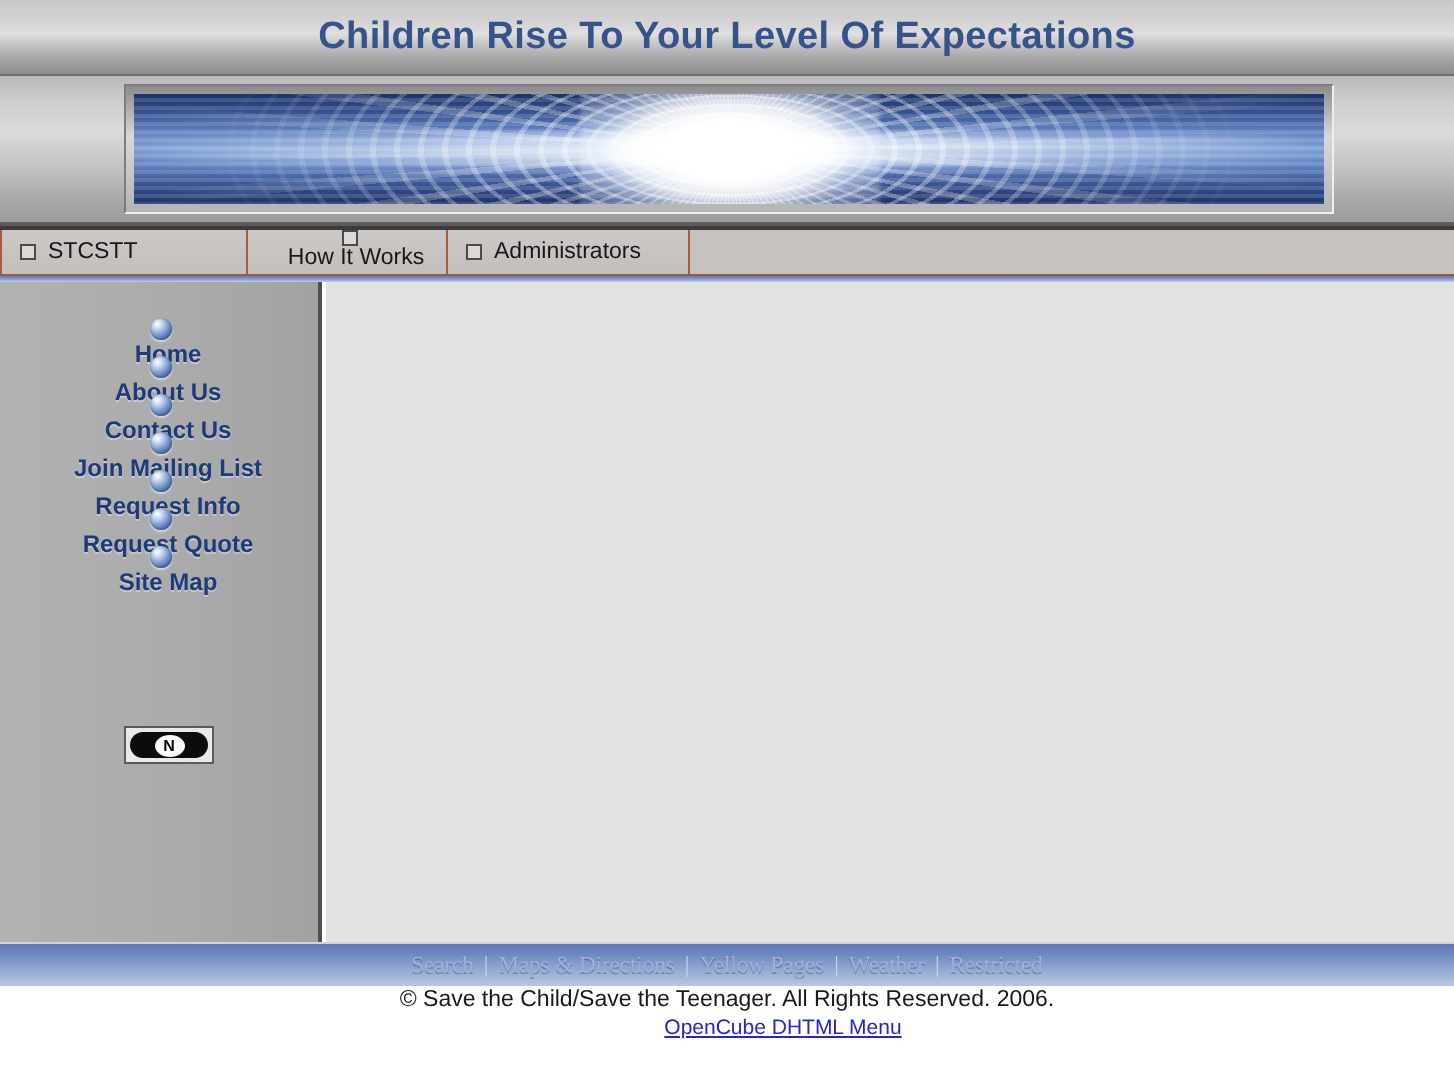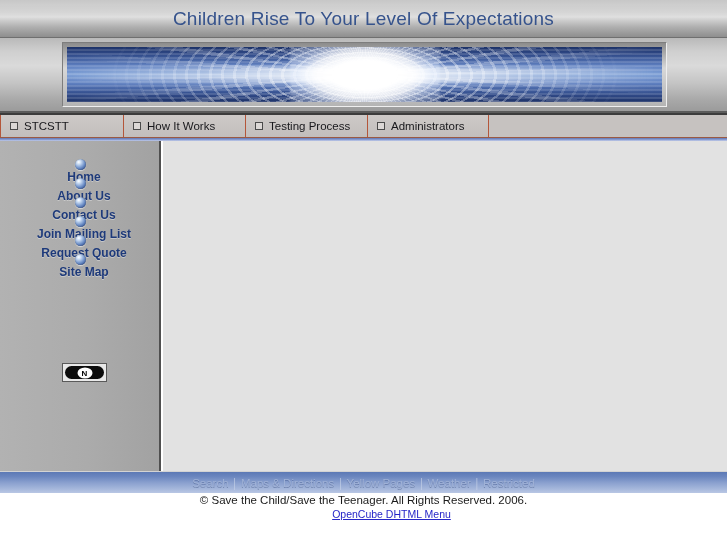--- a/index.html
+++ b/index.html
@@ -53,7 +53,7 @@
     line-height: 37px;
     text-align: center;
     font-size: 19px;
-    font-weight: normal;
+    font-weight: bold;
     color: #36538c;
     letter-spacing: 0.2px;
     white-space: nowrap;

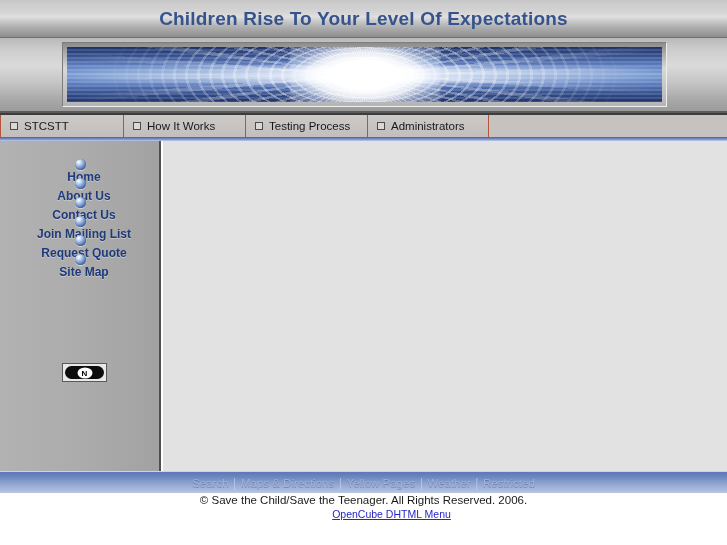--- a/index.html
+++ b/index.html
@@ -379,7 +379,7 @@
         <span class="navsq"></span>
         <span>STCSTT</span>
       </div>
-      <div class="navcell" style="width: 123px;">
+      <div class="navcell" style="width: 101px; flex-direction: column;">
         <span class="navsq"></span>
         <span>How It Works</span>
       </div>

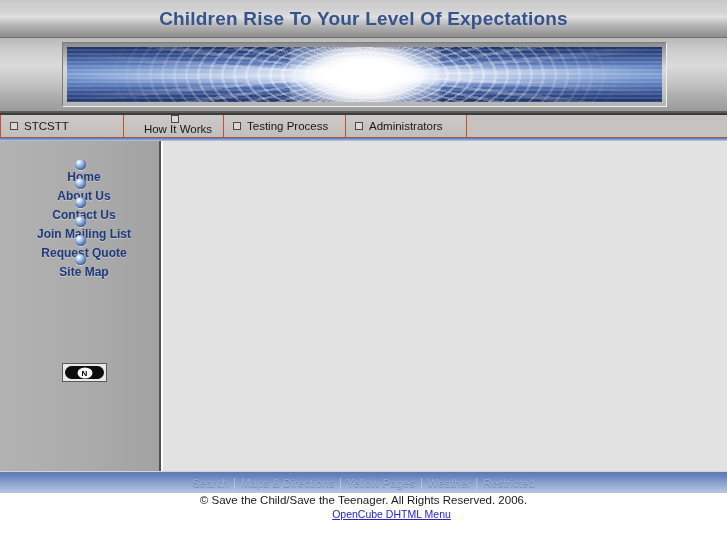--- a/index.html
+++ b/index.html
@@ -383,10 +383,6 @@
         <span class="navsq"></span>
         <span>How It Works</span>
       </div>
-      <div class="navcell" style="width: 123px;">
-        <span class="navsq"></span>
-        <span>Testing Process</span>
-      </div>
       <div class="navcell" style="width: 122px;">
         <span class="navsq"></span>
         <span>Administrators</span>

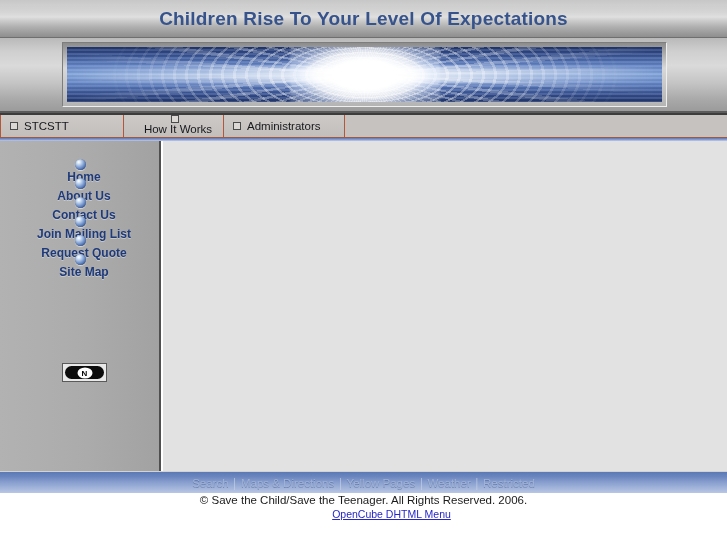--- a/index.html
+++ b/index.html
@@ -411,6 +411,10 @@
           </div>
           <div class="side-item">
             <span class="side-bullet"></span>
+            <span class="side-label">Request Info</span>
+          </div>
+          <div class="side-item">
+            <span class="side-bullet"></span>
             <span class="side-label">Request Quote</span>
           </div>
           <div class="side-item">

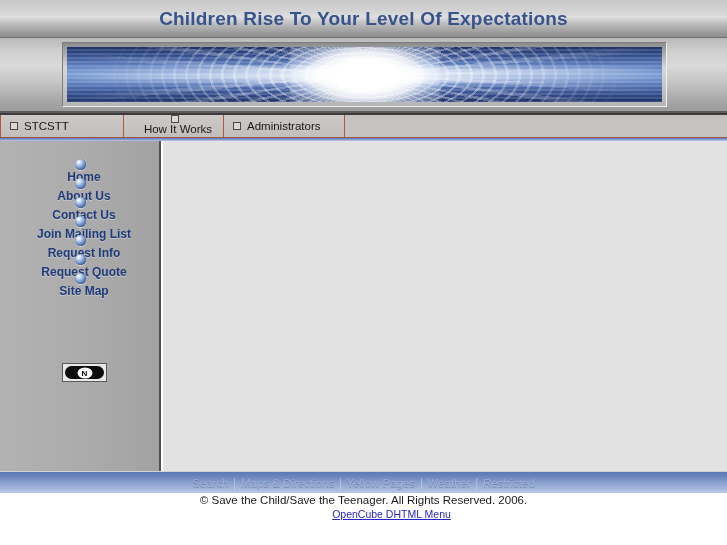--- a/index.html
+++ b/index.html
@@ -317,7 +317,7 @@
     justify-content: center;
   }
   #footerbar .flink {
-    font-family: Liberation Sans, sans-serif;
+    font-family: Liberation Serif, serif;
     font-size: 11.5px;
     color: #9fb1d6;
     text-shadow: 0 1px 0 rgba(40,60,110,0.35);

